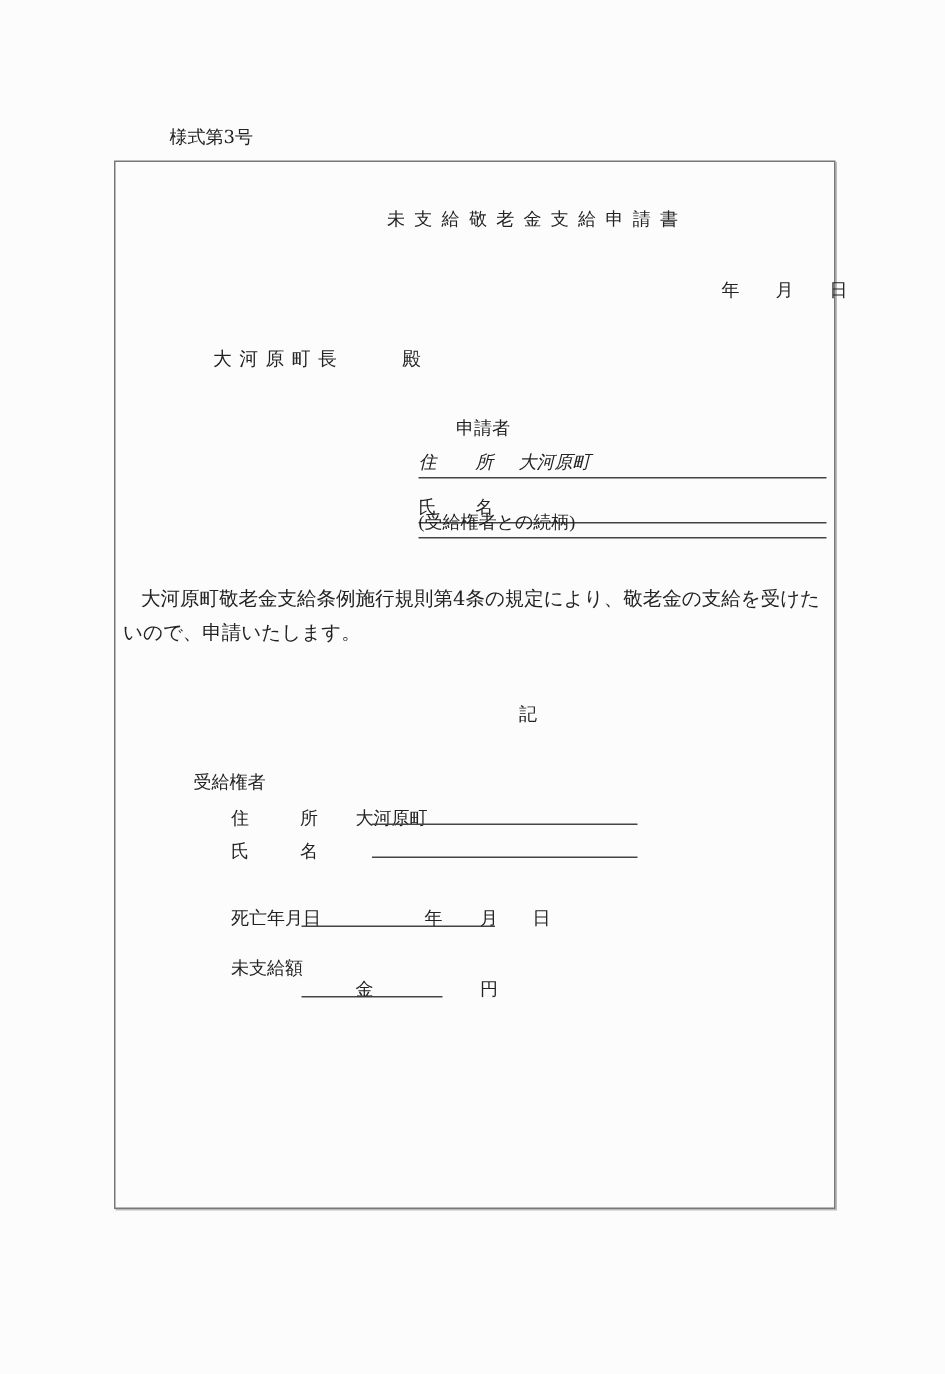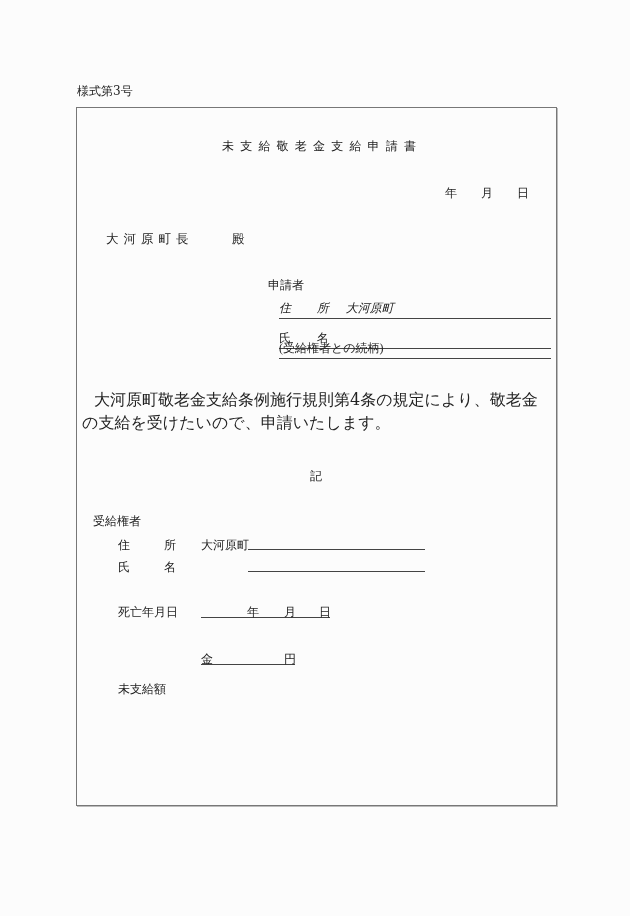--- a/index.html
+++ b/index.html
@@ -15,7 +15,7 @@
       color: #222;
       overflow: hidden;
     }
-    .abs { position: absolute; white-space: nowrap; }
+    .abs { position: absolute; white-space: nowrap; margin-left: 36px; }
     .form-number {
       left: 77px; top: 83px;
       font-size: 12px;

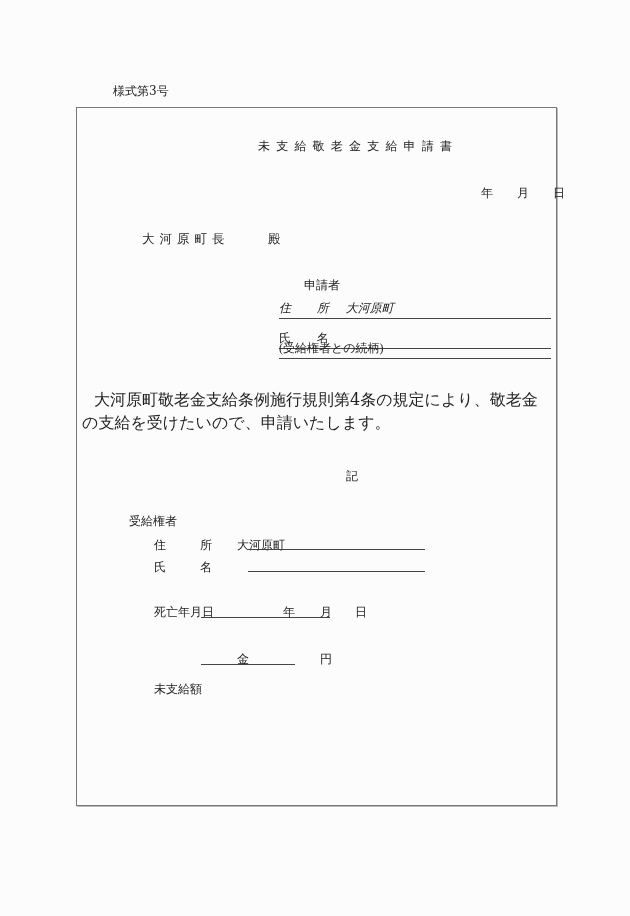--- a/index.html
+++ b/index.html
@@ -64,7 +64,7 @@
       position: absolute;
       left: 82px; top: 388px;
       width: 470px;
-      font-size: 16px;
+      font-size: 13px;
       line-height: 23px;
       text-indent: 12px;
     }

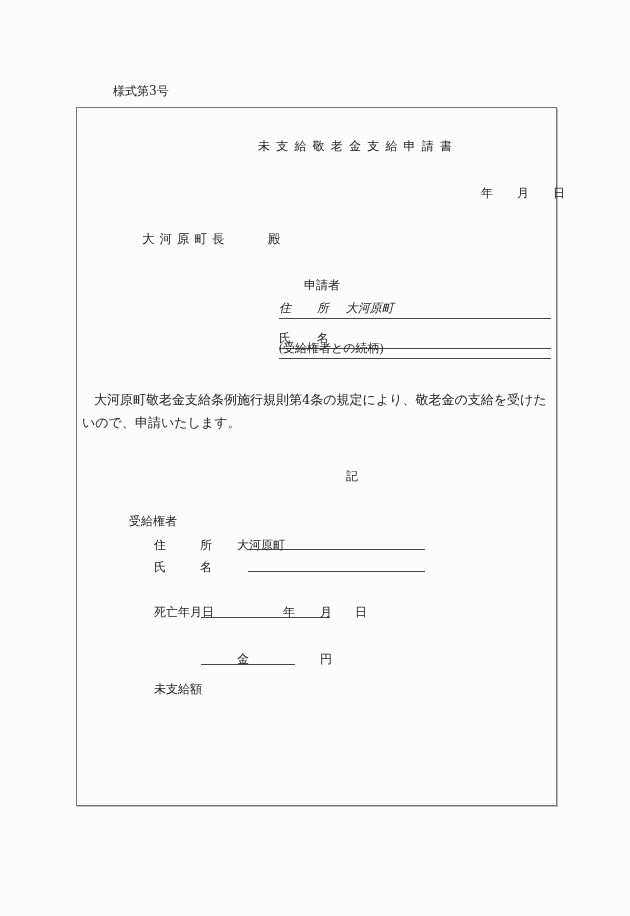--- a/index.html
+++ b/index.html
@@ -136,7 +136,7 @@
 <div class="abs small" style="left:284px; top:604px;">月</div>
 <div class="abs small" style="left:319px; top:604px;">日</div>
 
-<div class="abs small" style="left:118px; top:681px;">未支給額</div>
+<div class="abs small" style="left:118px; top:637px;">未支給額</div>
 <div class="line" style="left:201px; top:664px; width:94px;"></div>
 <div class="abs small" style="left:201px; top:651px;">金</div>
 <div class="abs small" style="left:284px; top:651px;">円</div>

